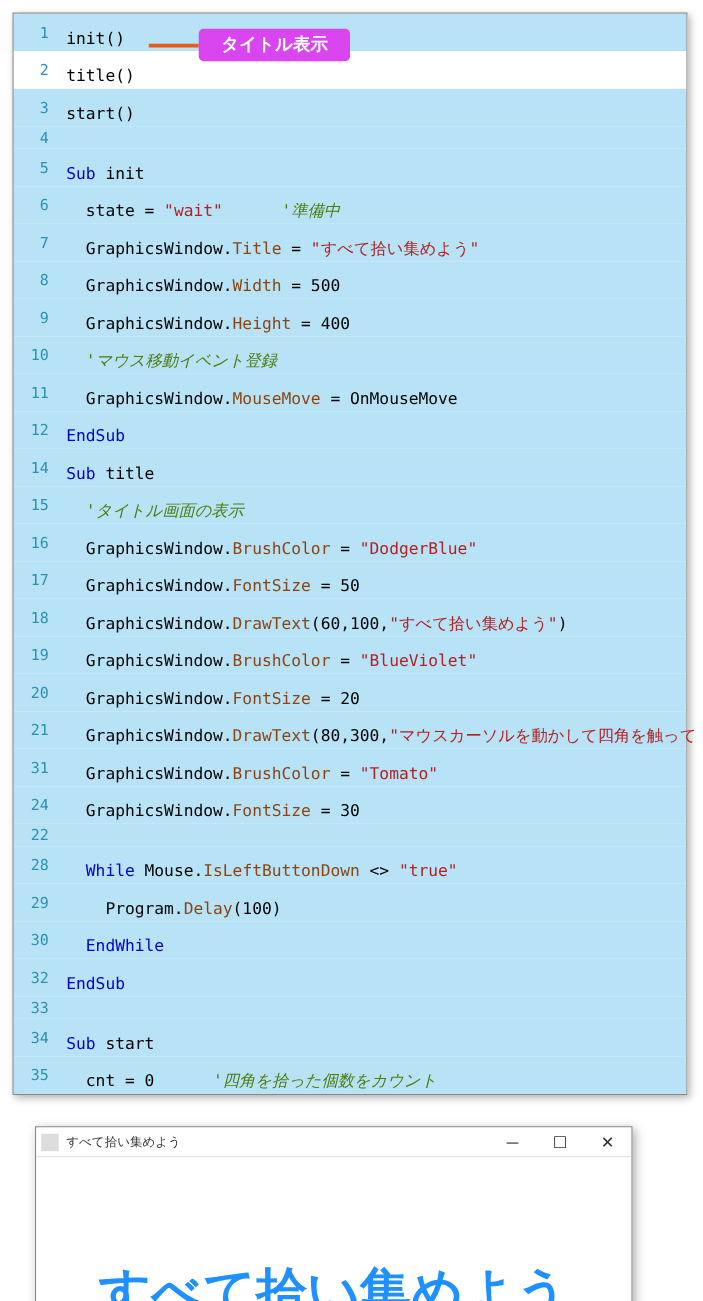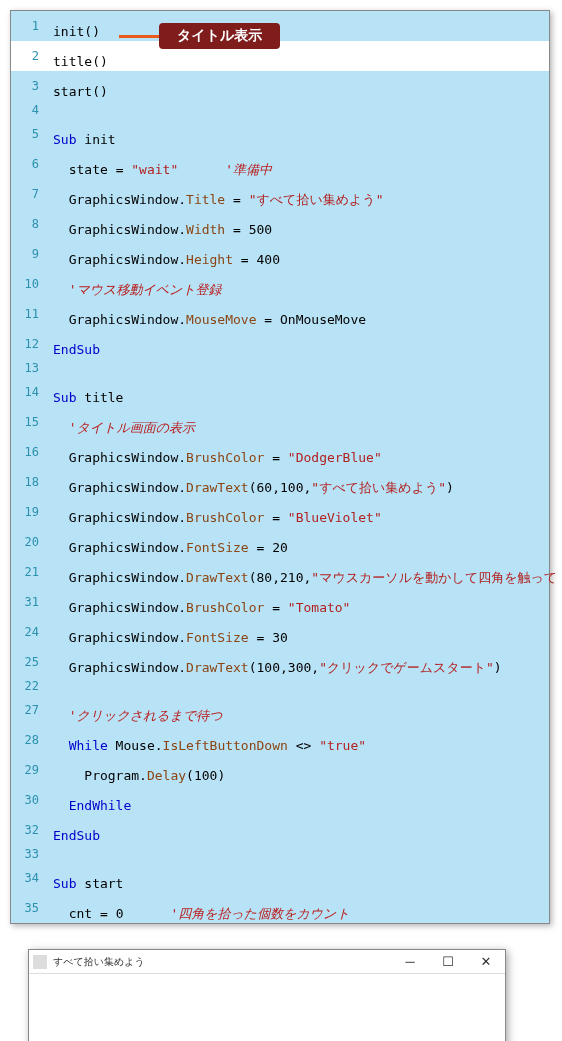--- a/index.html
+++ b/index.html
@@ -62,7 +62,7 @@
     background: #ea5a1b;
   }
   .callout-label {
-    background: #7f1d1d;
+    background: #d946ef;
     color: #fff;
     padding: 4px 18px;
     border-radius: 4px;

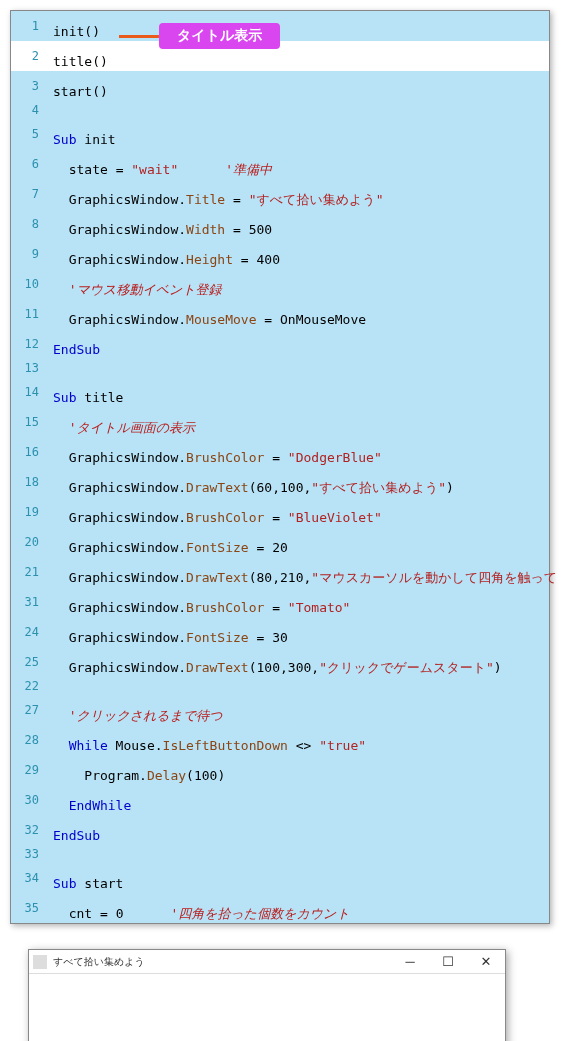--- a/index.html
+++ b/index.html
@@ -43,7 +43,7 @@
   .kw { color: #0000cd; }
   .str { color: #b22222; }
   .num { color: #000; }
-  .comment { color: #b91c1c; font-style: italic; }
+  .comment { color: #4d7c0f; font-style: italic; }
   .method { color: #8b4513; }
   .punct { color: #000; }
   .plain { color: #000; }

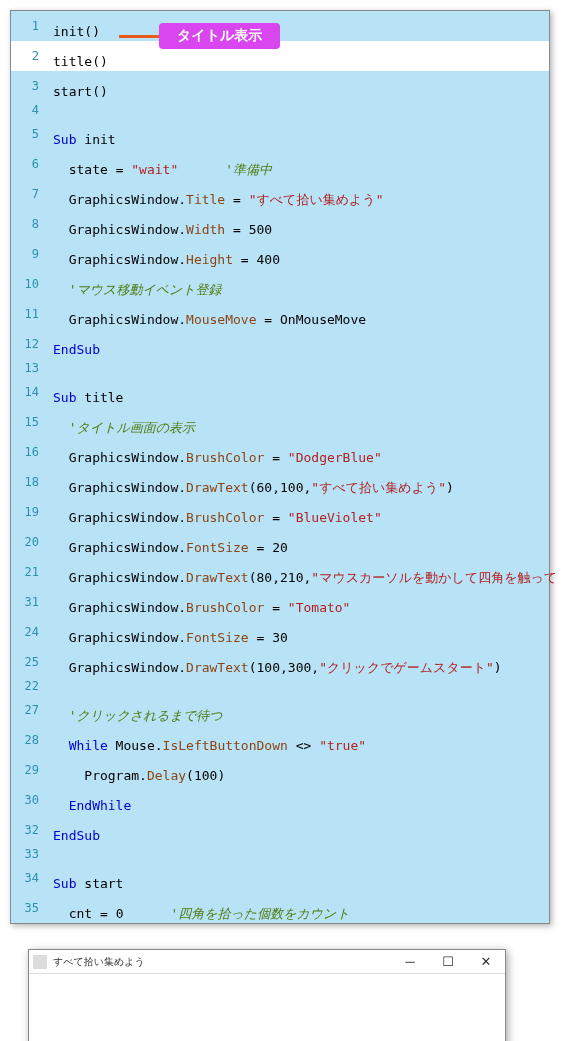--- a/index.html
+++ b/index.html
@@ -179,10 +179,6 @@
       <div class="code-line normal">
         <div class="gutter">12</div>
         <div class="code"><span class="kw">EndSub</span></div>
-      </div>
-      <div class="code-line normal">
-        <div class="gutter">13</div>
-        <div class="code"></div>
       </div>
       <div class="code-line normal">
         <div class="gutter">14</div>

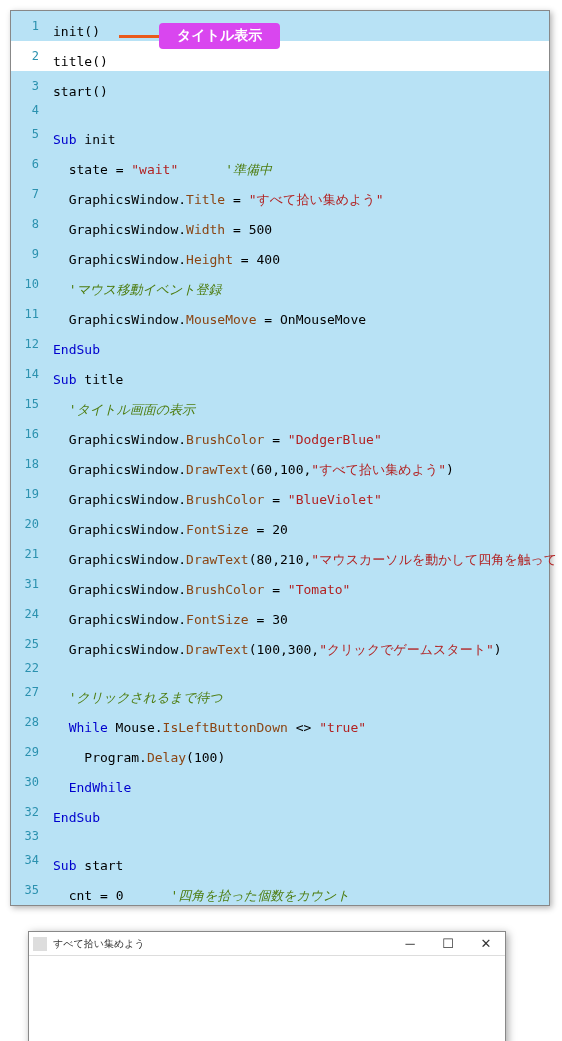--- a/index.html
+++ b/index.html
@@ -191,6 +191,10 @@
       <div class="code-line normal">
         <div class="gutter">16</div>
         <div class="code"><span class="plain">  GraphicsWindow</span><span class="punct">.</span><span class="method">BrushColor</span><span class="punct"> = </span><span class="str">"DodgerBlue"</span></div>
+      </div>
+      <div class="code-line normal">
+        <div class="gutter">17</div>
+        <div class="code"><span class="plain">  GraphicsWindow</span><span class="punct">.</span><span class="method">FontSize</span><span class="punct"> = </span><span class="num">50</span></div>
       </div>
       <div class="code-line normal">
         <div class="gutter">18</div>

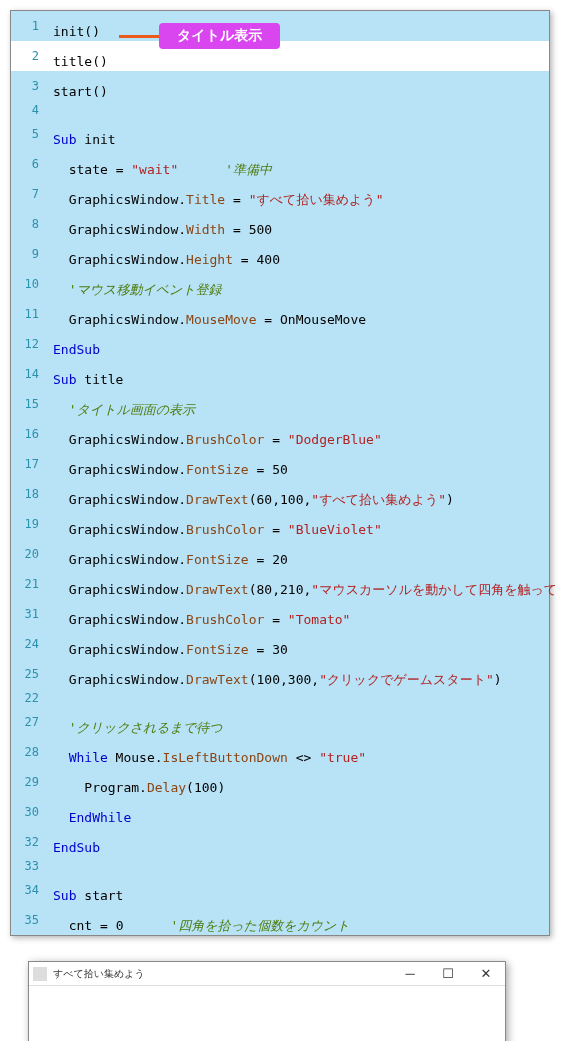--- a/index.html
+++ b/index.html
@@ -210,7 +210,7 @@
       </div>
       <div class="code-line normal">
         <div class="gutter">21</div>
-        <div class="code"><span class="plain">  GraphicsWindow</span><span class="punct">.</span><span class="method">DrawText</span><span class="punct">(</span><span class="num">80</span><span class="punct">,</span><span class="num">210</span><span class="punct">,</span><span class="str">"マウスカーソルを動かして四角を触って！"</span></div>
+        <div class="code"><span class="plain">  GraphicsWindow</span><span class="punct">.</span><span class="method">DrawText</span><span class="punct">(</span><span class="num">80</span><span class="punct">,</span><span class="num">300</span><span class="punct">,</span><span class="str">"マウスカーソルを動かして四角を触って！"</span></div>
       </div>
       <div class="code-line normal">
         <div class="gutter">31</div>

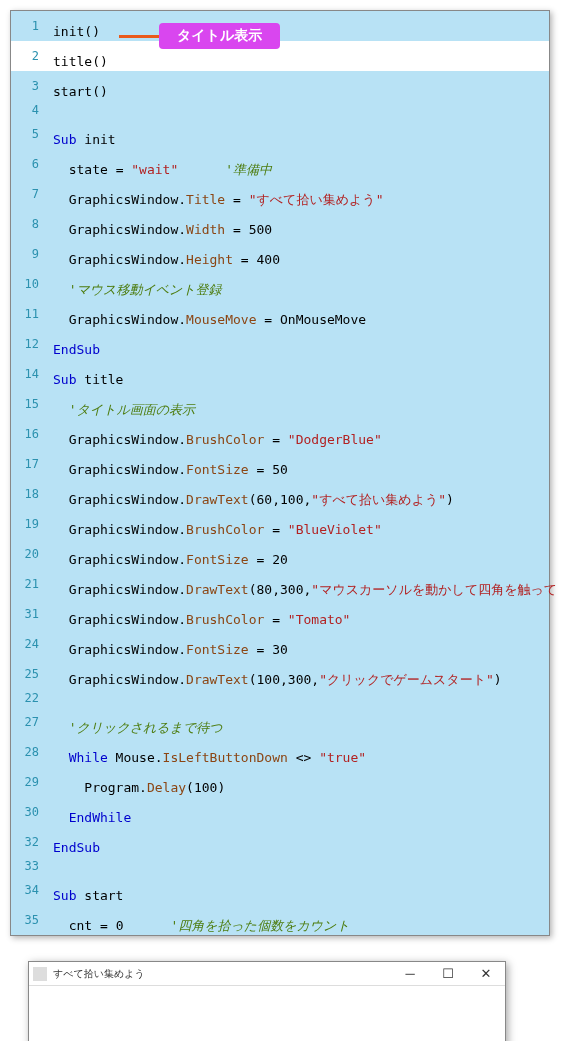--- a/index.html
+++ b/index.html
@@ -219,10 +219,6 @@
       <div class="code-line normal">
         <div class="gutter">24</div>
         <div class="code"><span class="plain">  GraphicsWindow</span><span class="punct">.</span><span class="method">FontSize</span><span class="punct"> = </span><span class="num">30</span></div>
-      </div>
-      <div class="code-line normal">
-        <div class="gutter">25</div>
-        <div class="code"><span class="plain">  GraphicsWindow</span><span class="punct">.</span><span class="method">DrawText</span><span class="punct">(</span><span class="num">100</span><span class="punct">,</span><span class="num">300</span><span class="punct">,</span><span class="str">"クリックでゲームスタート"</span><span class="punct">)</span></div>
       </div>
       <div class="code-line normal">
         <div class="gutter">22</div>

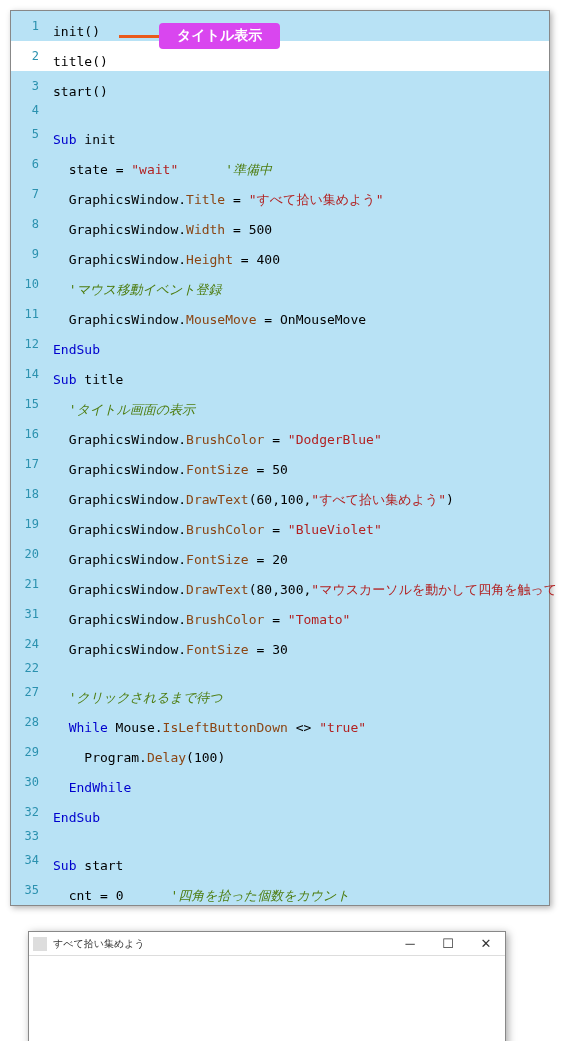--- a/index.html
+++ b/index.html
@@ -223,10 +223,6 @@
       <div class="code-line normal">
         <div class="gutter">22</div>
         <div class="code"></div>
-      </div>
-      <div class="code-line normal">
-        <div class="gutter">27</div>
-        <div class="code"><span class="plain">  </span><span class="comment">'クリックされるまで待つ</span></div>
       </div>
       <div class="code-line normal">
         <div class="gutter">28</div>

